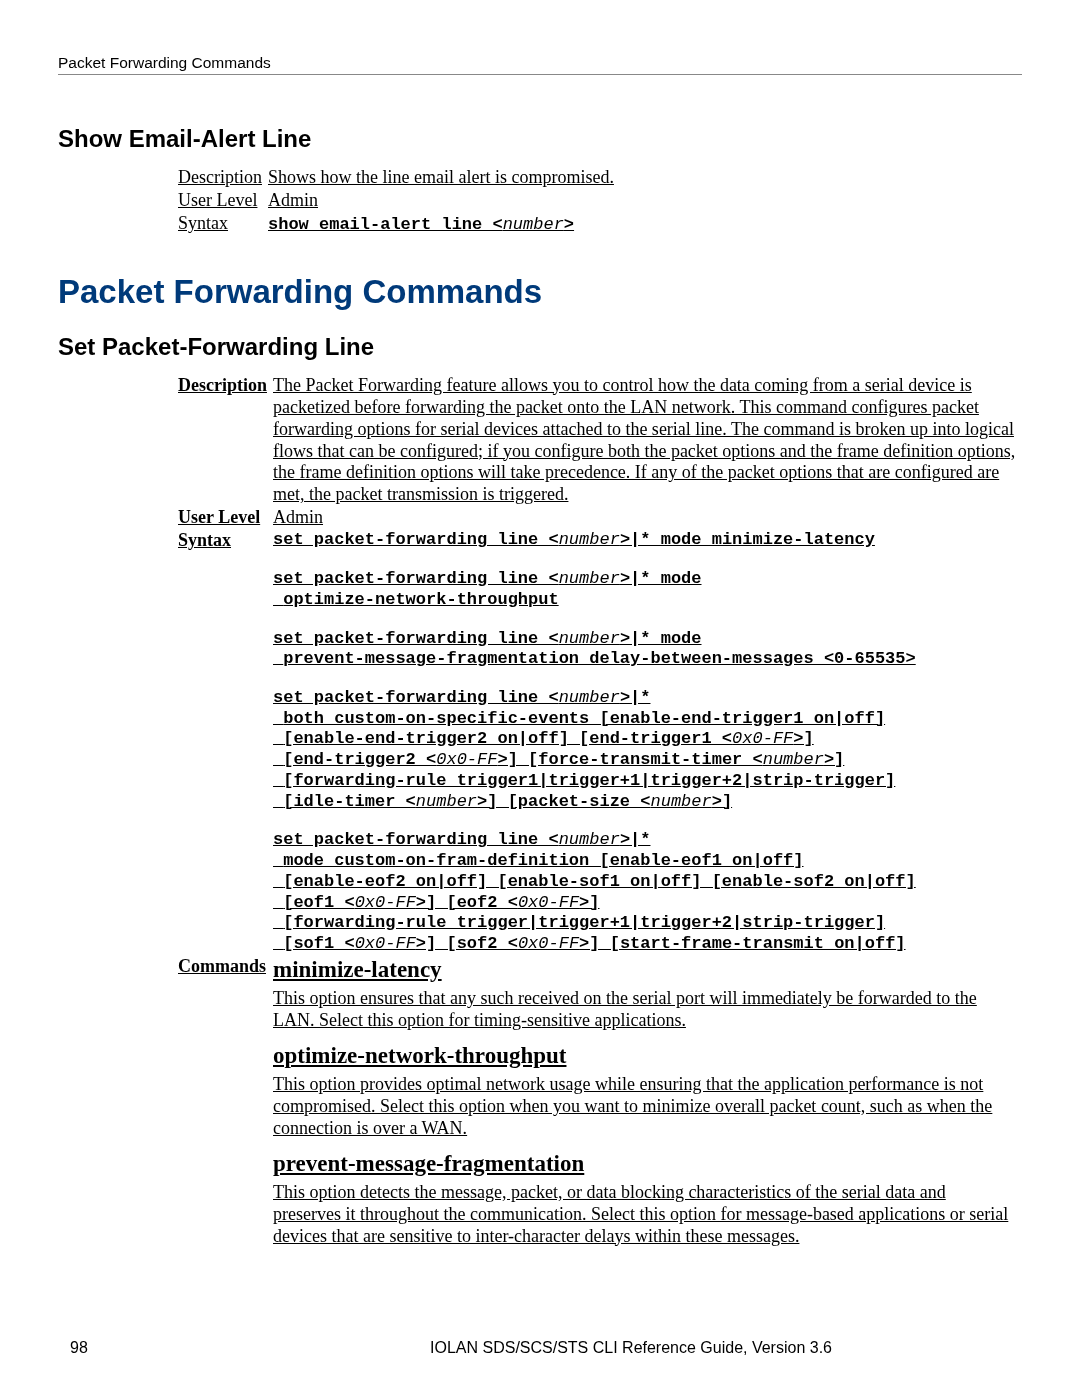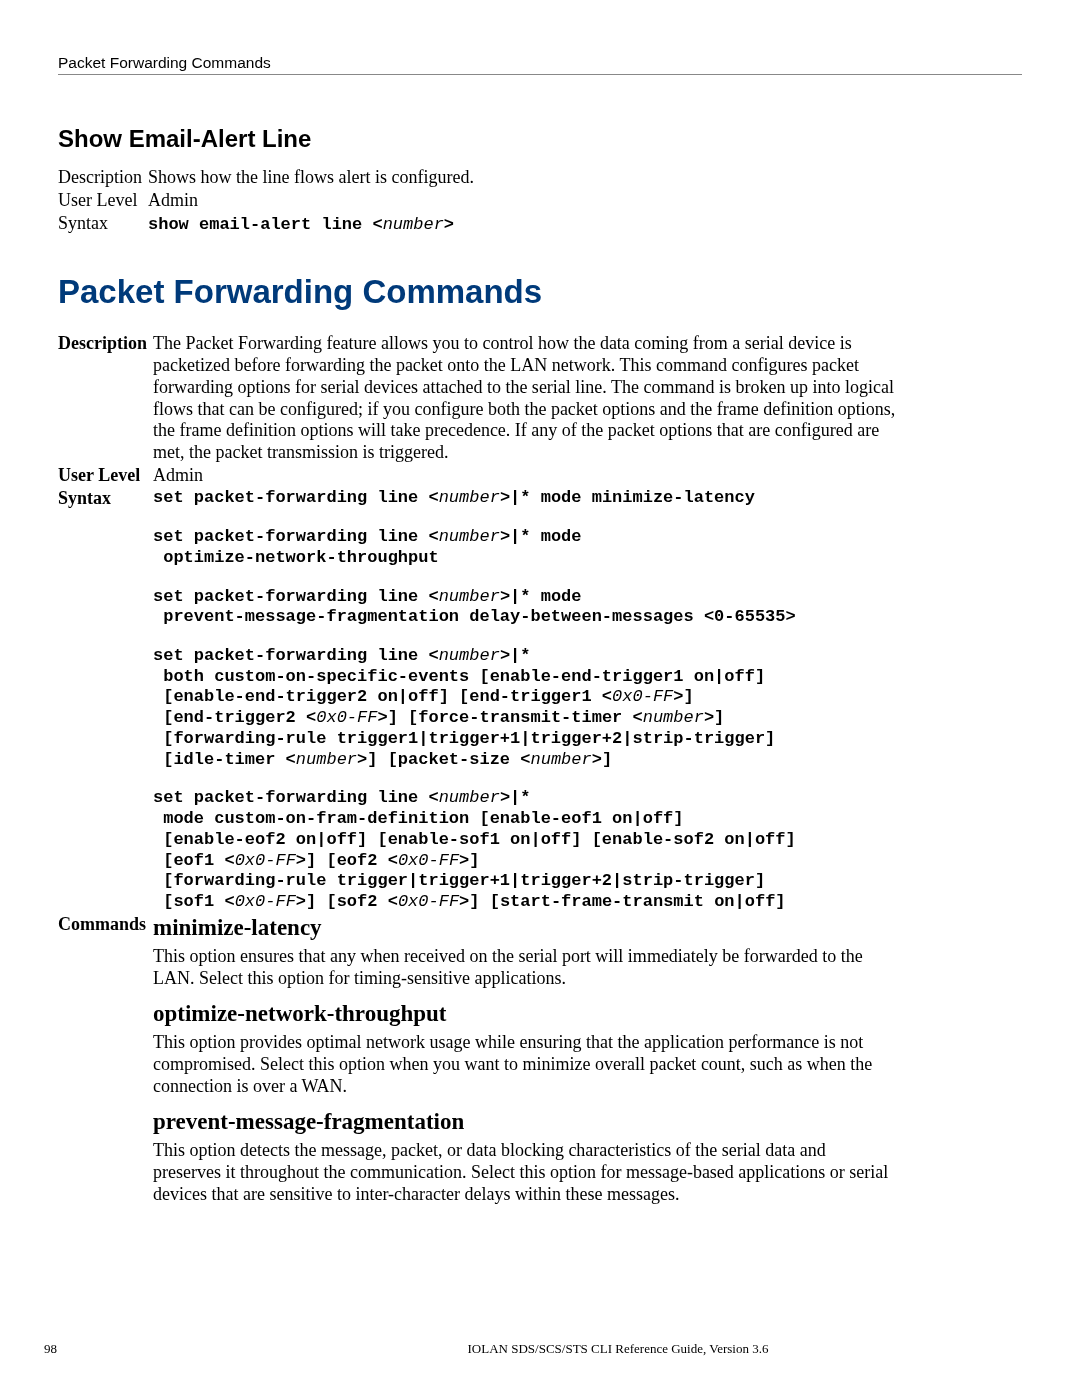--- a/index.html
+++ b/index.html
@@ -44,7 +44,9 @@
   }
   .field-table {
     border-collapse: collapse;
+    margin-left: 120px;
     width: calc(100% - 120px);
+    text-decoration: underline;
   }
   .field-table td {
     vertical-align: top;

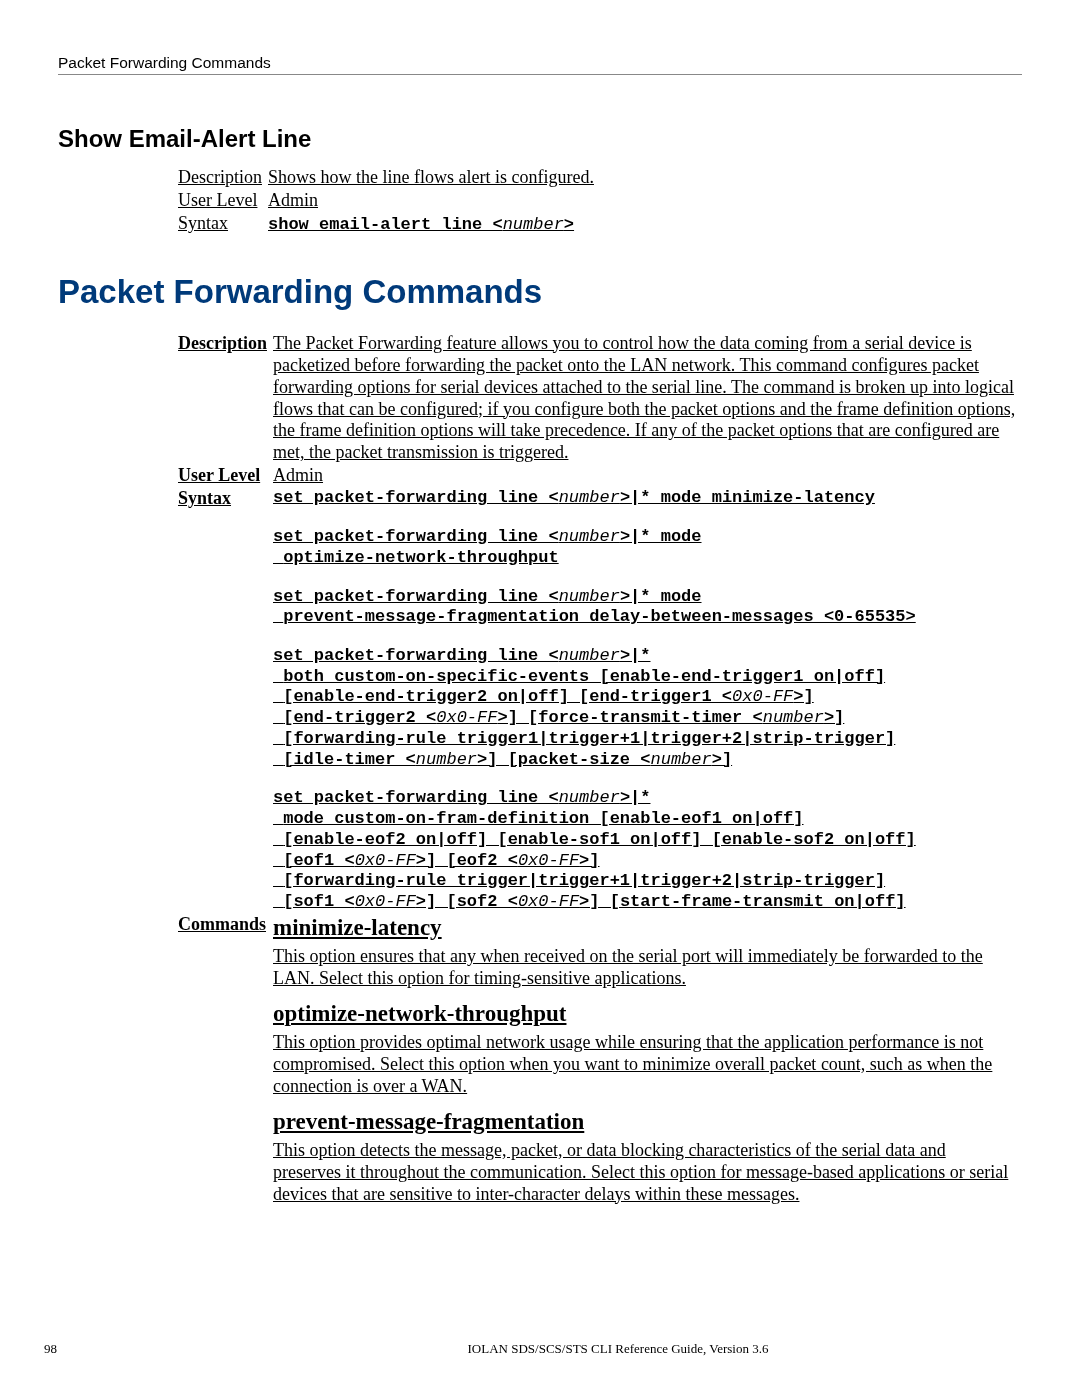--- a/index.html
+++ b/index.html
@@ -119,7 +119,7 @@
     <tbody>
         <tr>
       <td class="label">Description</td>
-      <td>Shows how the line flows alert is configured.</td>
+      <td>Shows how the line email alert is compromised.</td>
     </tr>
     <tr>
       <td class="label">User Level</td>

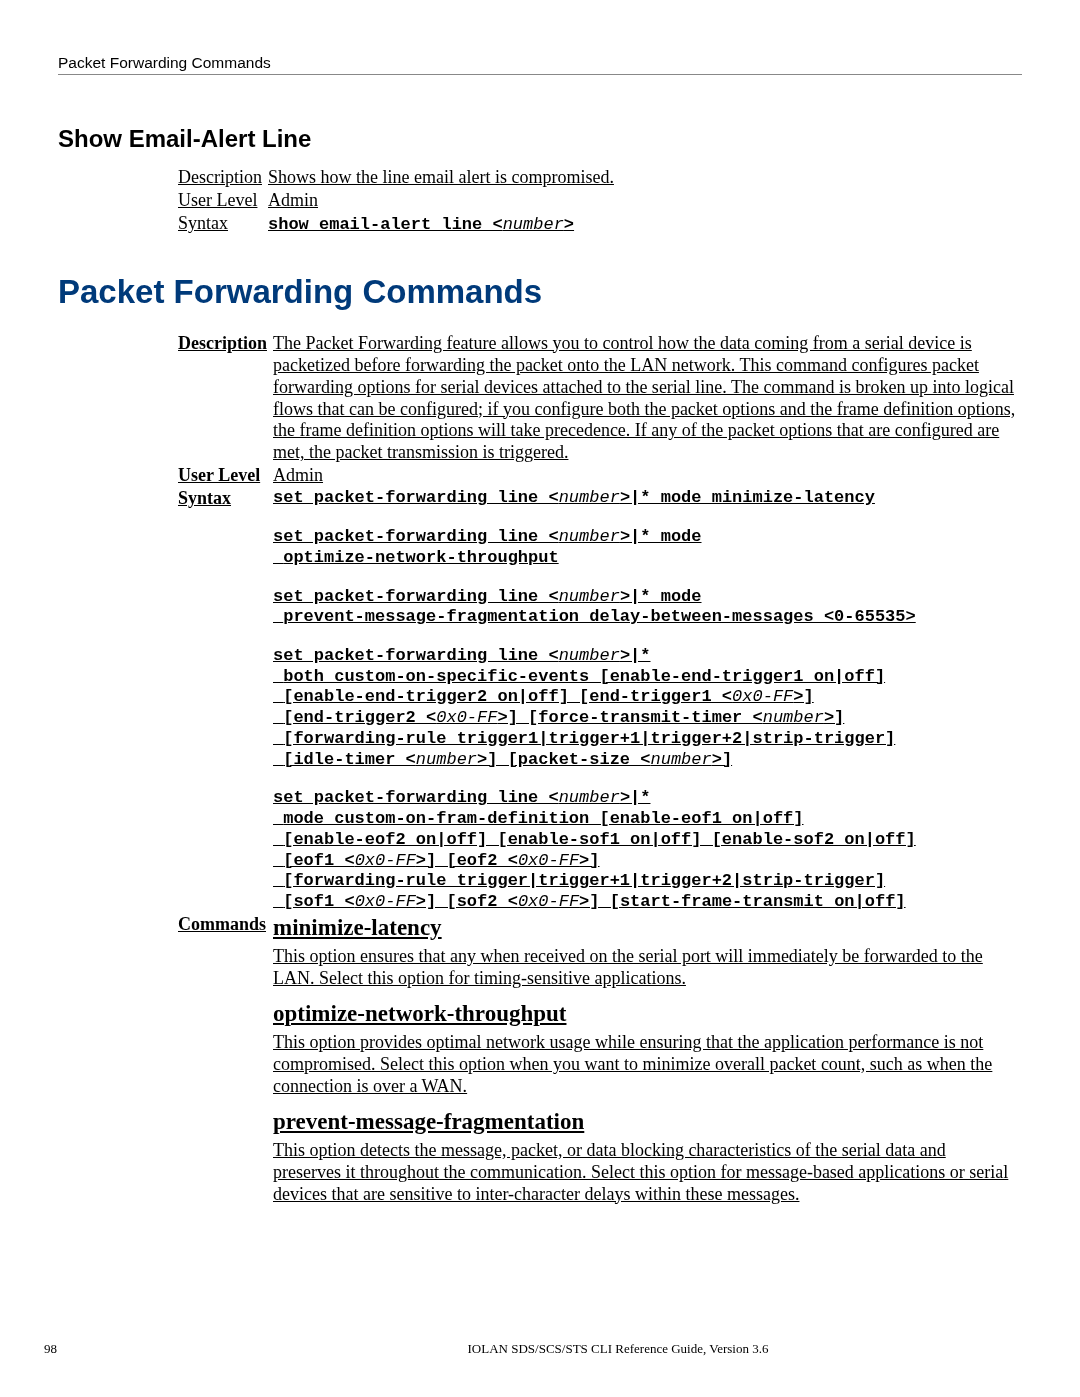--- a/index.html
+++ b/index.html
@@ -135,6 +135,7 @@
   <div class="h1">Packet Forwarding Commands</div>
 
   <div class="pf">
+    <div class="h2">Set Packet-Forwarding Line</div>
 
     <table class="field-table">
       <tbody>

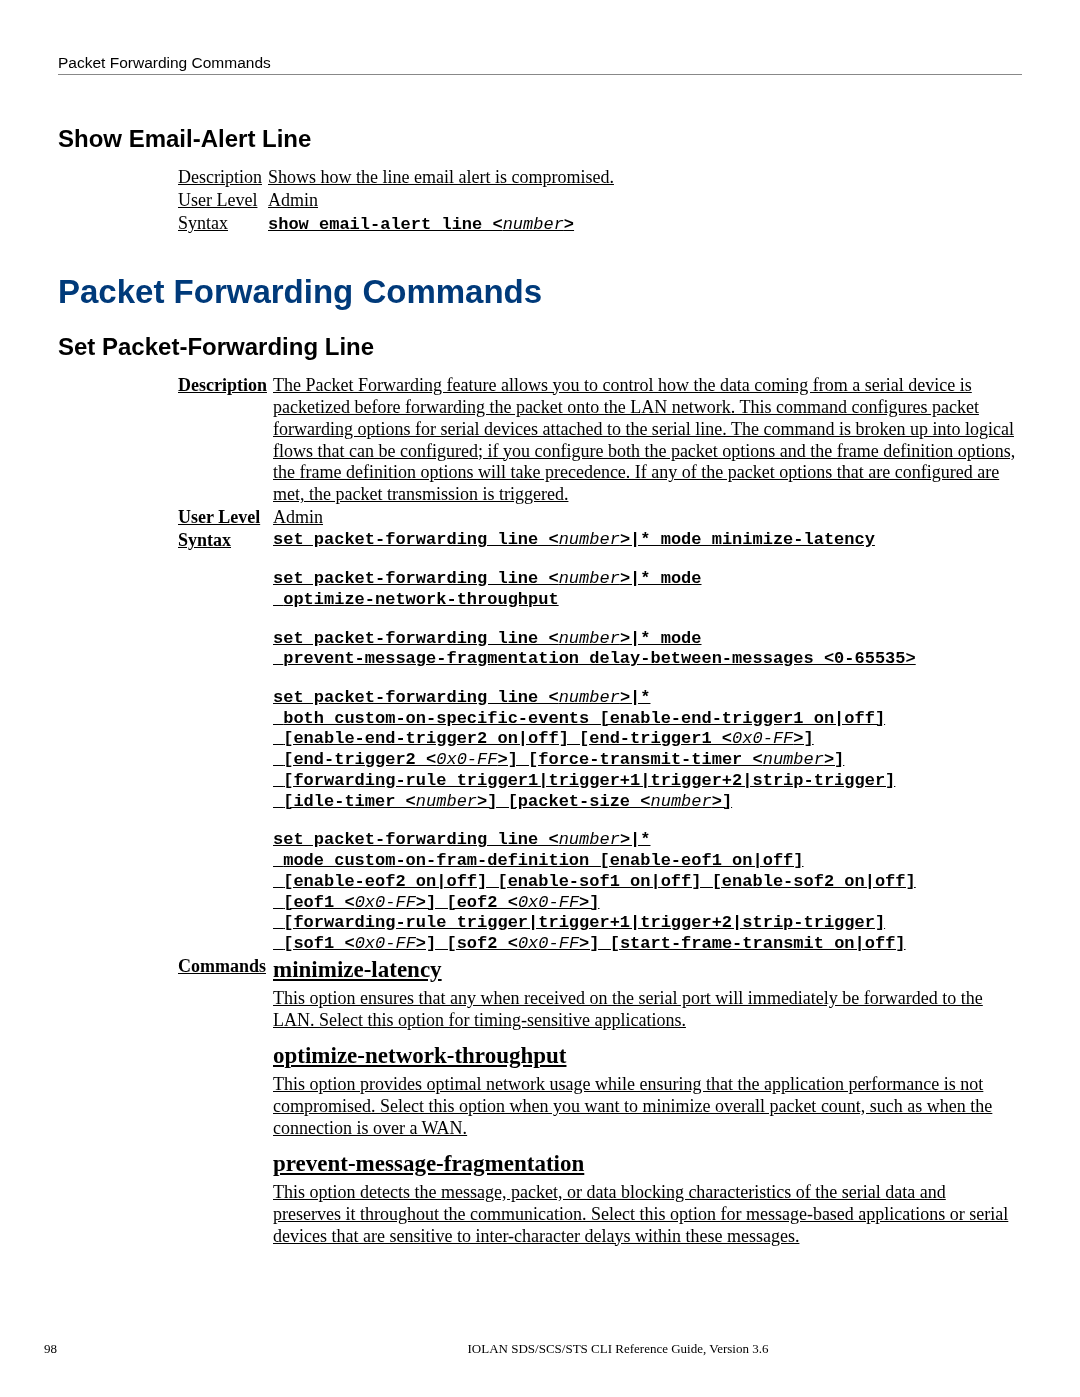--- a/index.html
+++ b/index.html
@@ -177,7 +177,7 @@
         <td class="label bold">Commands</td>
         <td>
           <div class="opt-name" style="margin-top:0">minimize-latency</div>
-          <div class="opt-desc">This option ensures that any when received on the serial port will immediately be forwarded to the LAN. Select this option for timing-sensitive applications.</div>
+          <div class="opt-desc">This option ensures that any such received on the serial port will immediately be forwarded to the LAN. Select this option for timing-sensitive applications.</div>
 
           <div class="opt-name">optimize-network-throughput</div>
           <div class="opt-desc">This option provides optimal network usage while ensuring that the application performance is not compromised. Select this option when you want to minimize overall packet count, such as when the connection is over a WAN.</div>

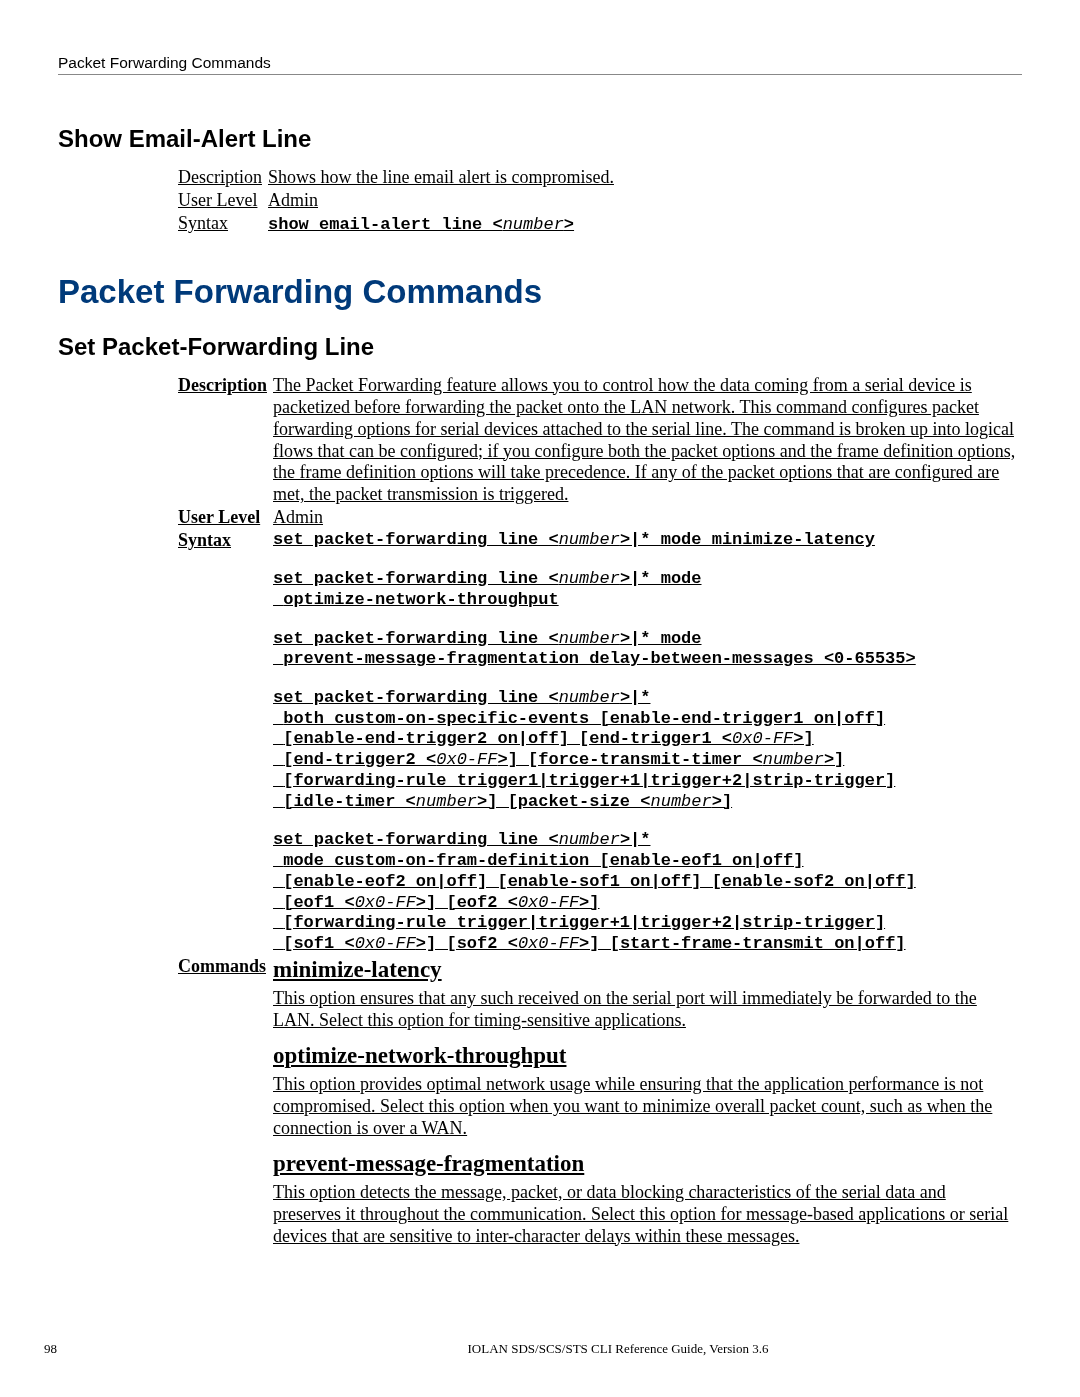--- a/index.html
+++ b/index.html
@@ -94,10 +94,10 @@
   .footer {
     position: absolute;
     bottom: 40px;
-    left: 44px;
+    left: 70px;
     right: 58px;
-    font-family: Liberation Serif, serif;
-    font-size: 13px;
+    font-family: Liberation Sans, sans-serif;
+    font-size: 16px;
     display: flex;
     justify-content: flex-start;
   }

